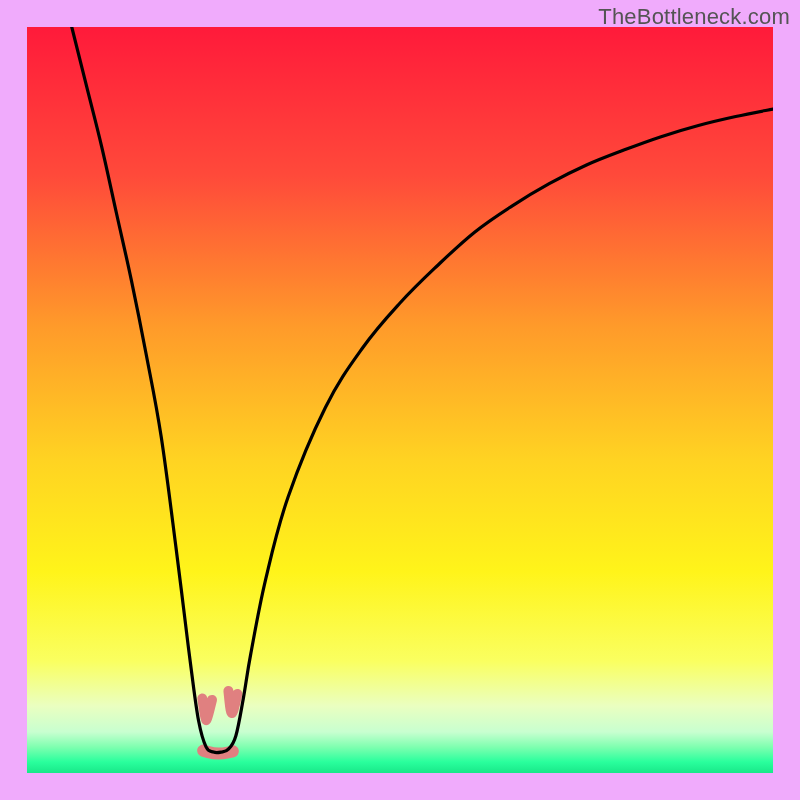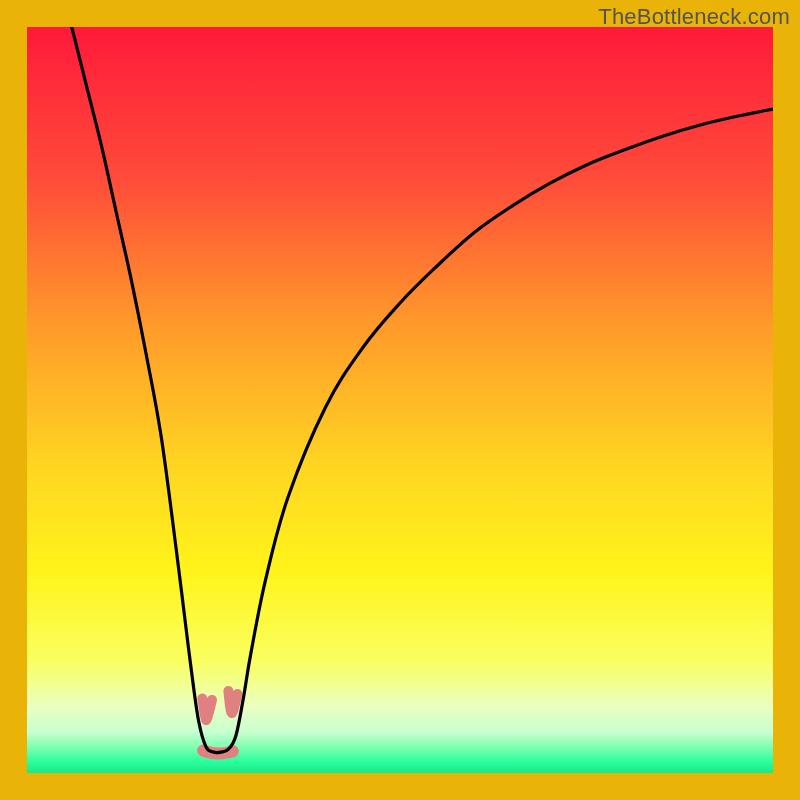--- a/index.html
+++ b/index.html
@@ -15,7 +15,7 @@
     position: absolute;
     left: 0; top: 0;
     width: 800px; height: 800px;
-    background: #eab308;
+    background: #f0abfc;
   }
   .plot {
     position: absolute;

